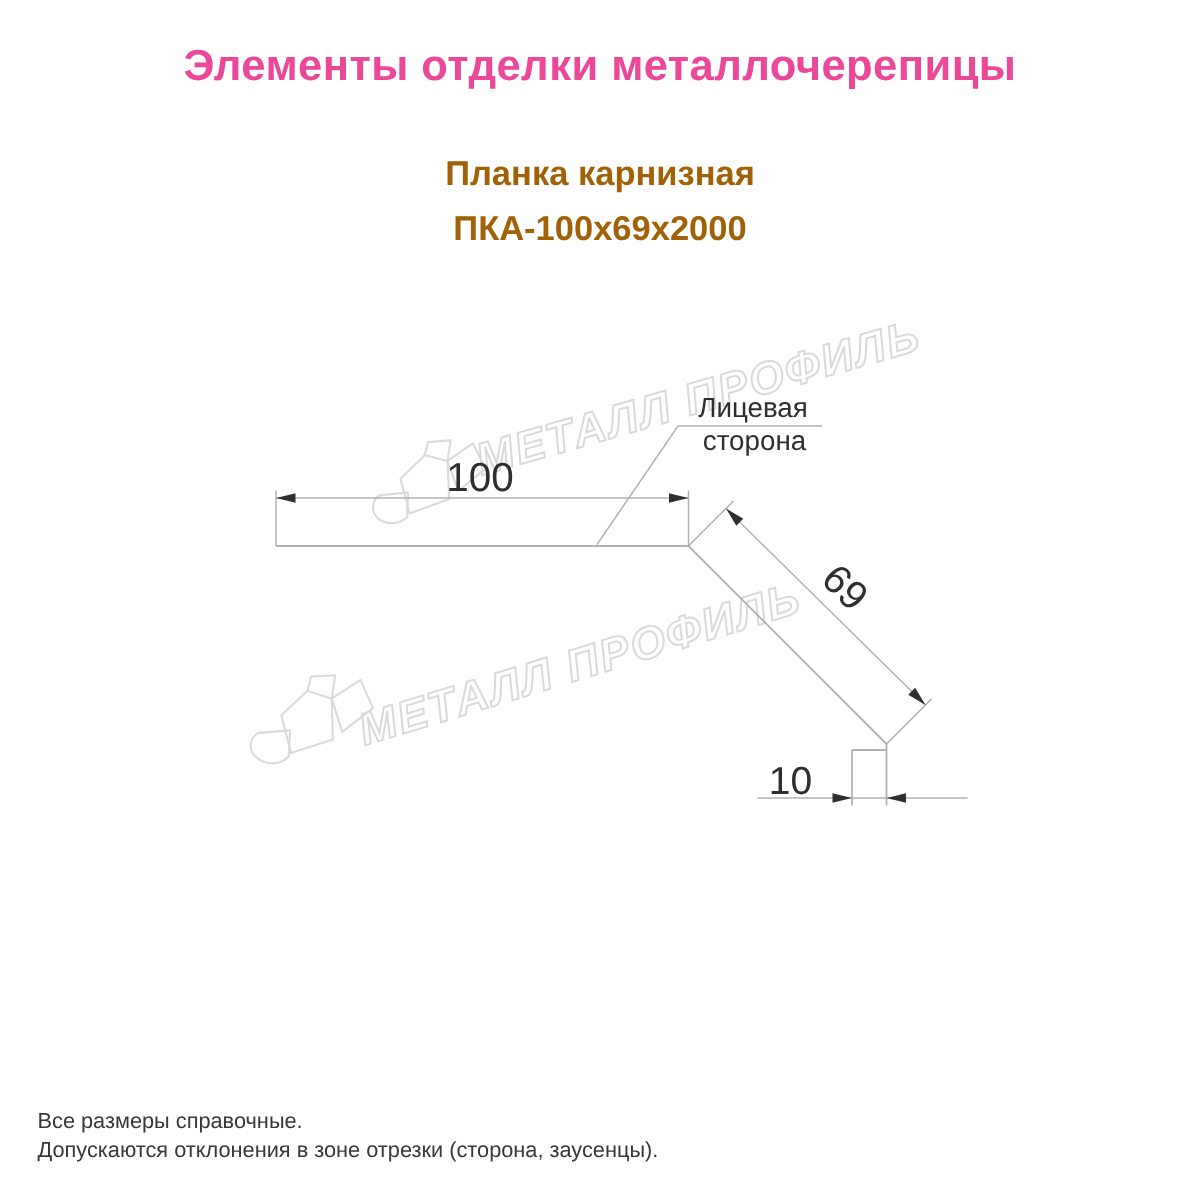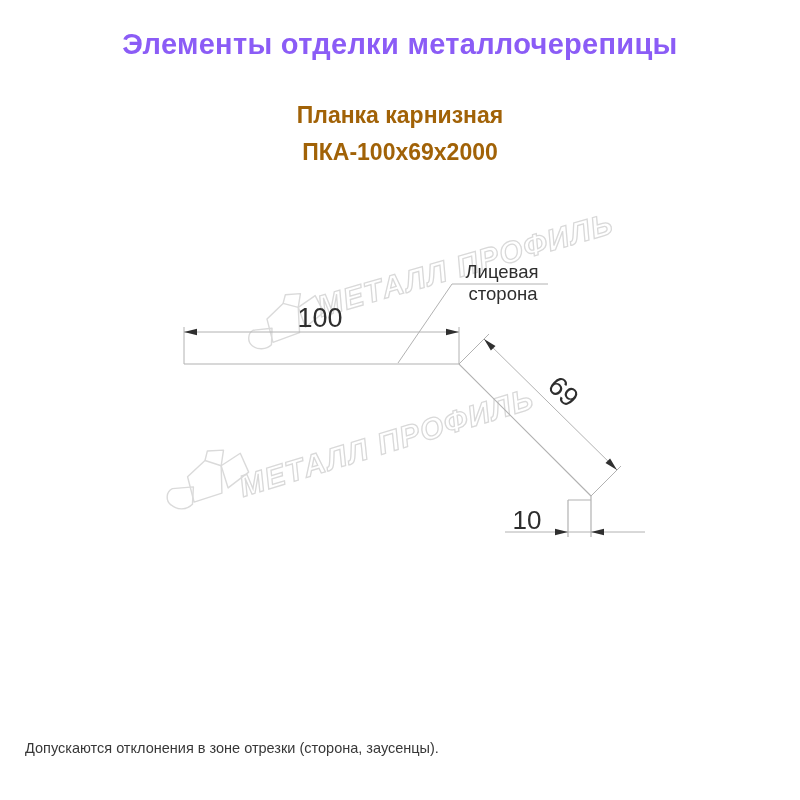--- a/index.html
+++ b/index.html
@@ -19,7 +19,7 @@
     text-align: center;
     font-size: 29px;
     font-weight: bold;
-    color: #8b5cf6;
+    color: #ec4899;
     letter-spacing: 0.3px;
   }
   .subtitle {

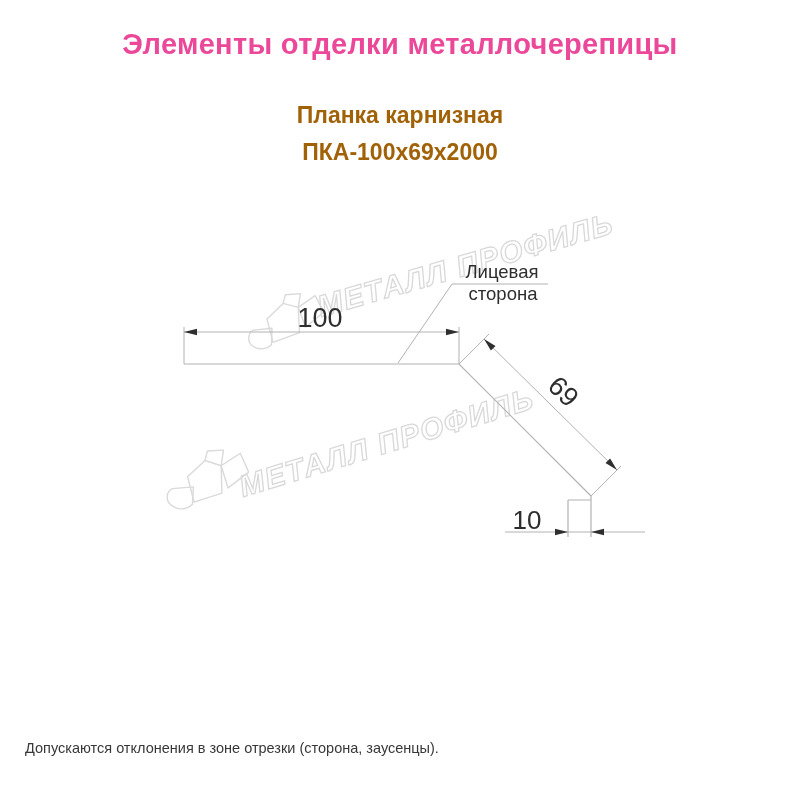--- a/index.html
+++ b/index.html
@@ -129,6 +129,7 @@
   </svg>
 
   <div class="footer">
+    <div>Все размеры справочные.</div>
     <div>Допускаются отклонения в зоне отрезки (сторона, заусенцы).</div>
   </div>
 

